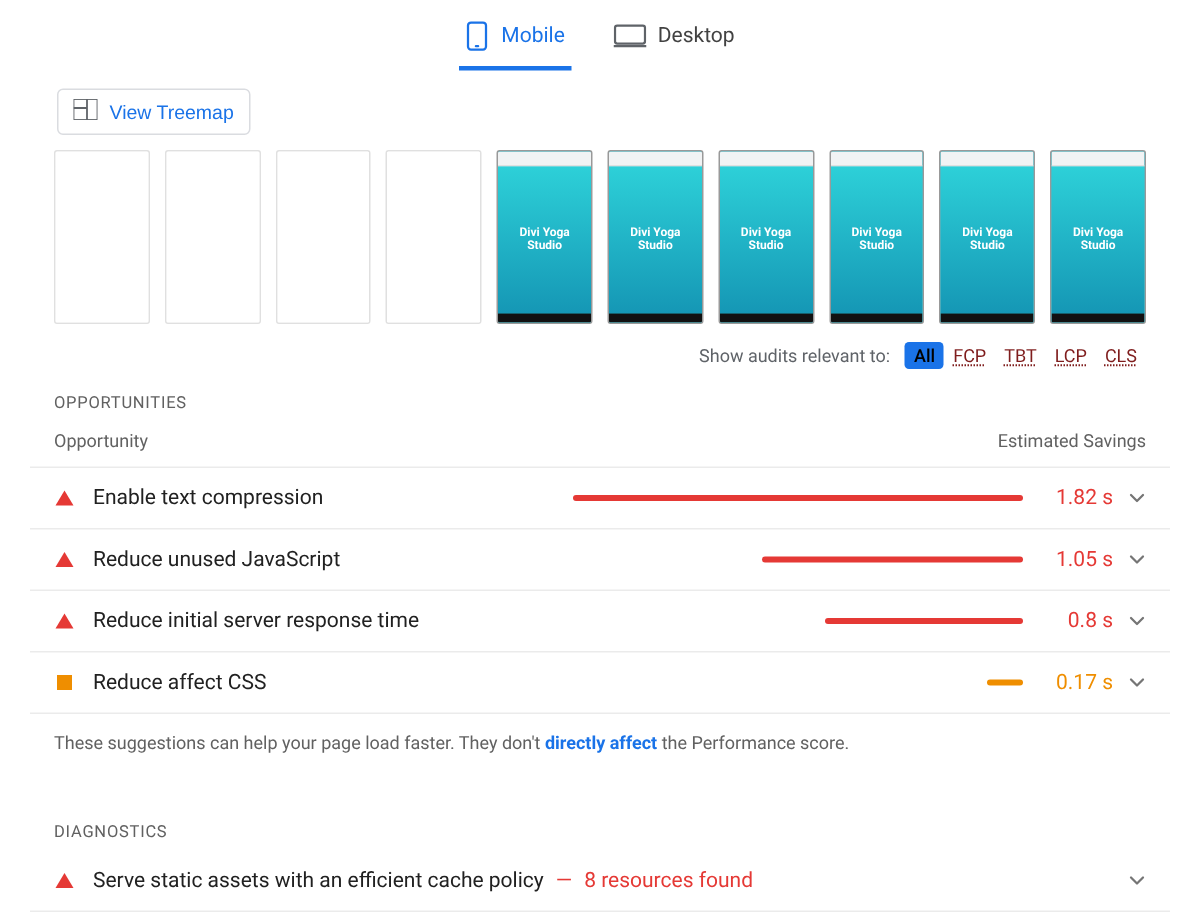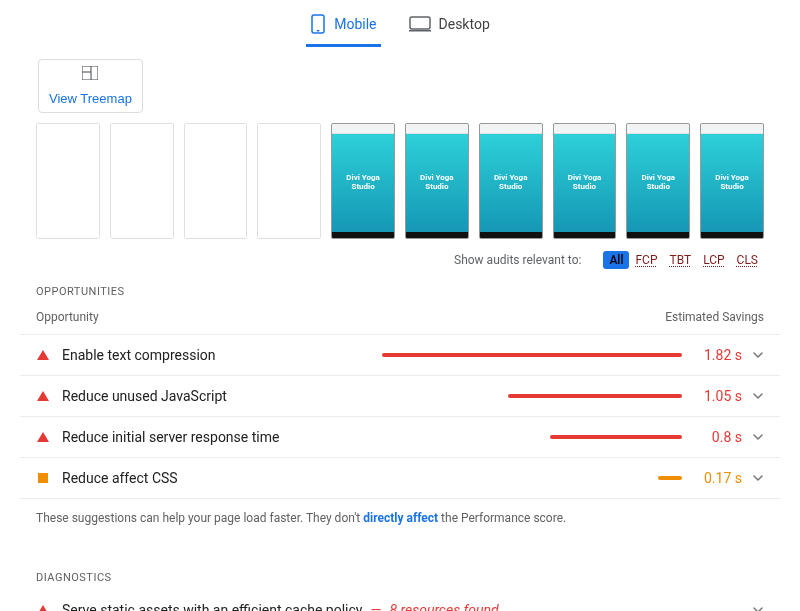--- a/index.html
+++ b/index.html
@@ -36,7 +36,7 @@
     border: 1px solid #dadce0; border-radius: 4px;
     padding: 6px 10px; margin: 12px 0 10px 18px;
     color: #1a73e8; font-size: 13px; font-weight: 500;
-    cursor: pointer; background: #fff; flex-direction: column;
+    cursor: pointer; background: #fff;
   }
   .treemap-btn svg { color: #5f6368; }
 

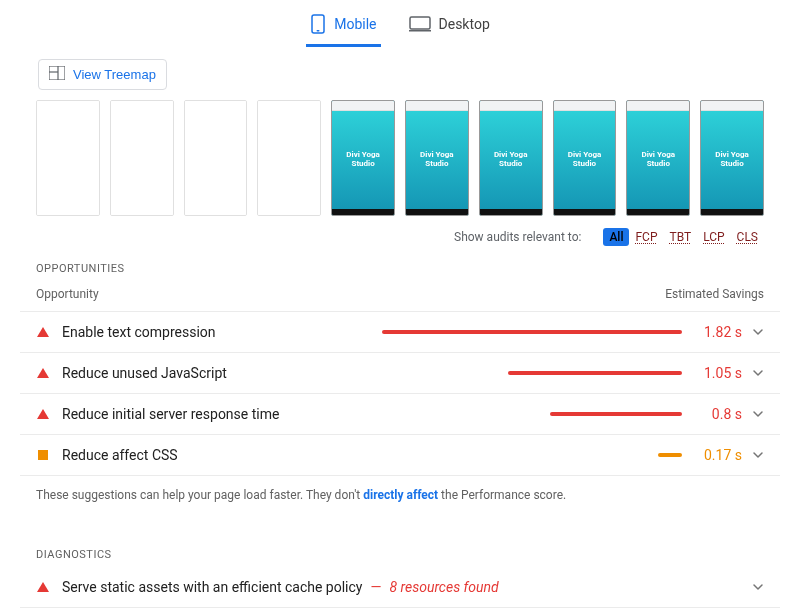--- a/index.html
+++ b/index.html
@@ -64,7 +64,7 @@
 
   
   .filter-row {
-    display: flex; justify-content: flex-end; align-items: center; gap: 22px;
+    display: flex; justify-content: flex-end; align-items: center; gap: 10px;
     font-size: 12px; color: #5f6368;
     margin: 14px 16px 8px;
   }

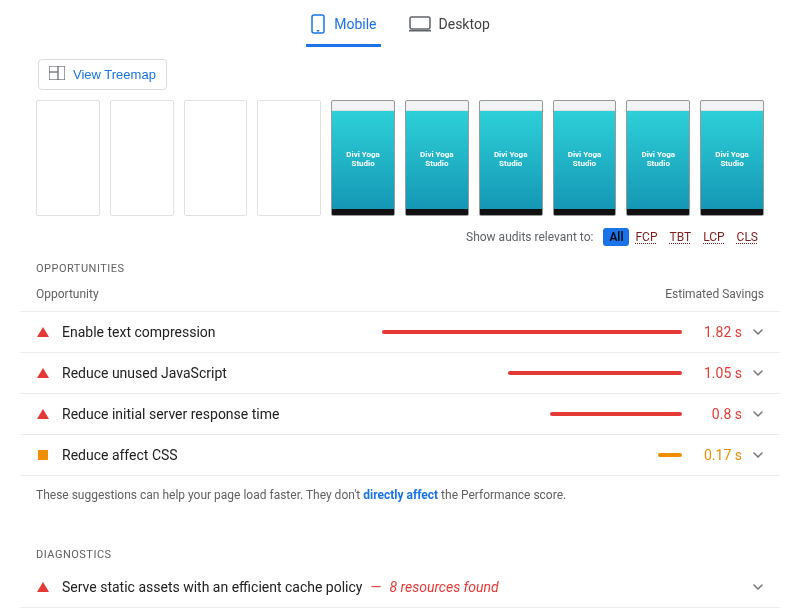--- a/index.html
+++ b/index.html
@@ -100,7 +100,7 @@
   .sq { width: 10px; height: 10px; background: #ef8e00; }
   .row .label { flex: 0 0 auto; color: #212121; font-size: 14px; }
   .row .dash { color: #e53935; margin: 0 8px; font-size:14px; }
-  .row .detail { color: #e53935; font-size:14px;font-style:italic; }
+  .row .detail { color: #e53935; font-size:14px; }
   .row .spacer { flex: 1; }
   .bar-track {
     width: 300px; display:flex; justify-content:flex-end; align-items:center;

